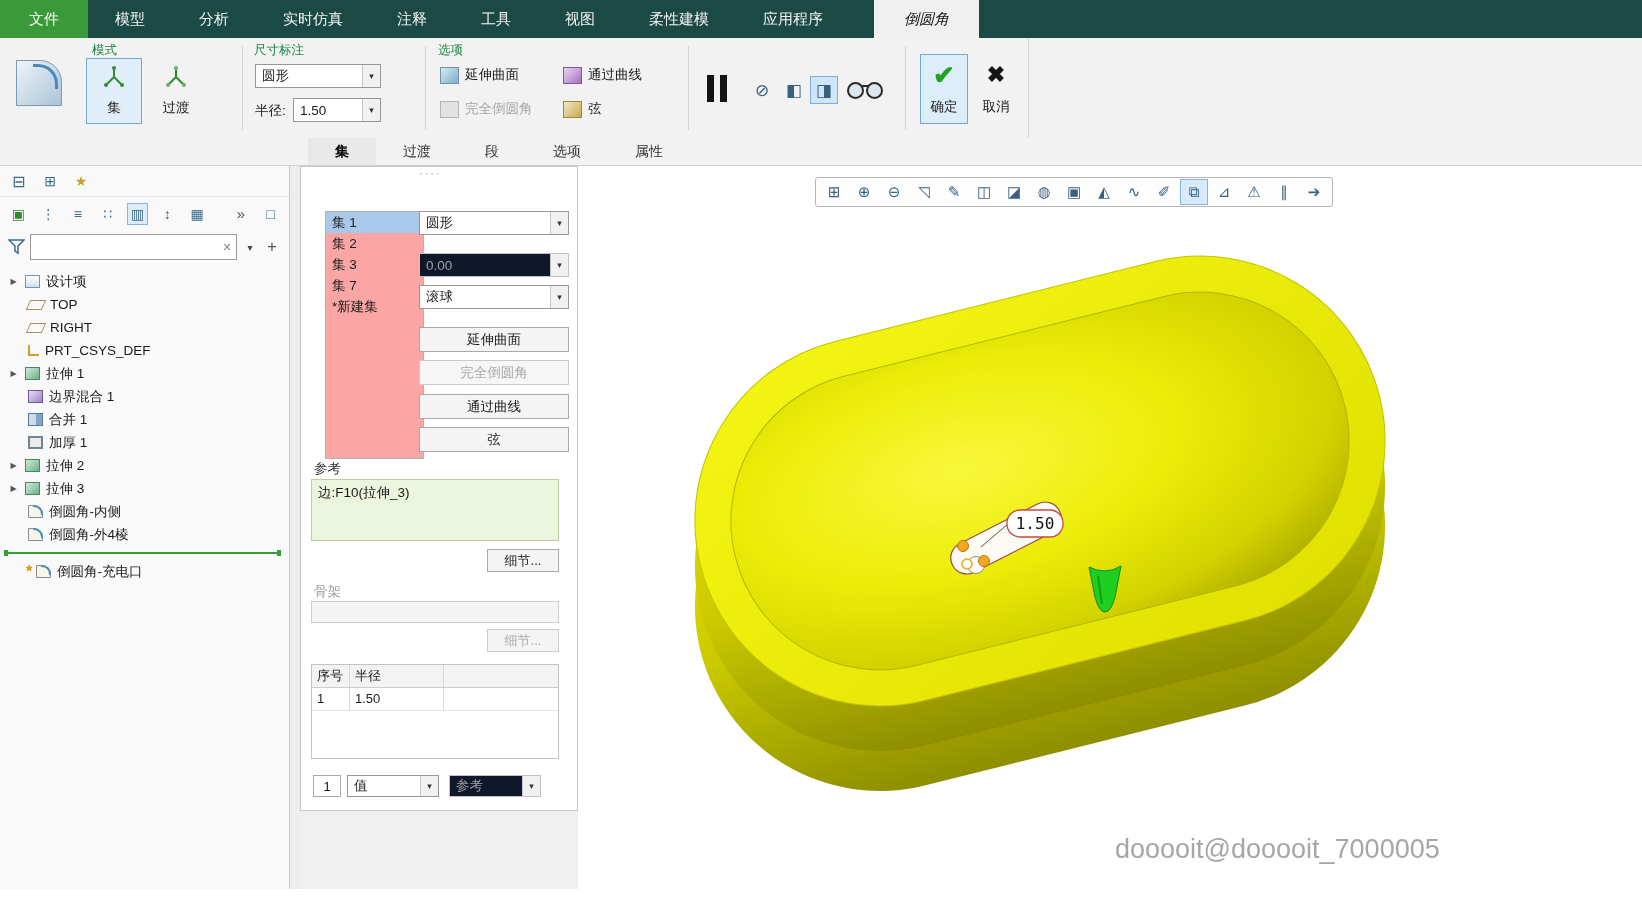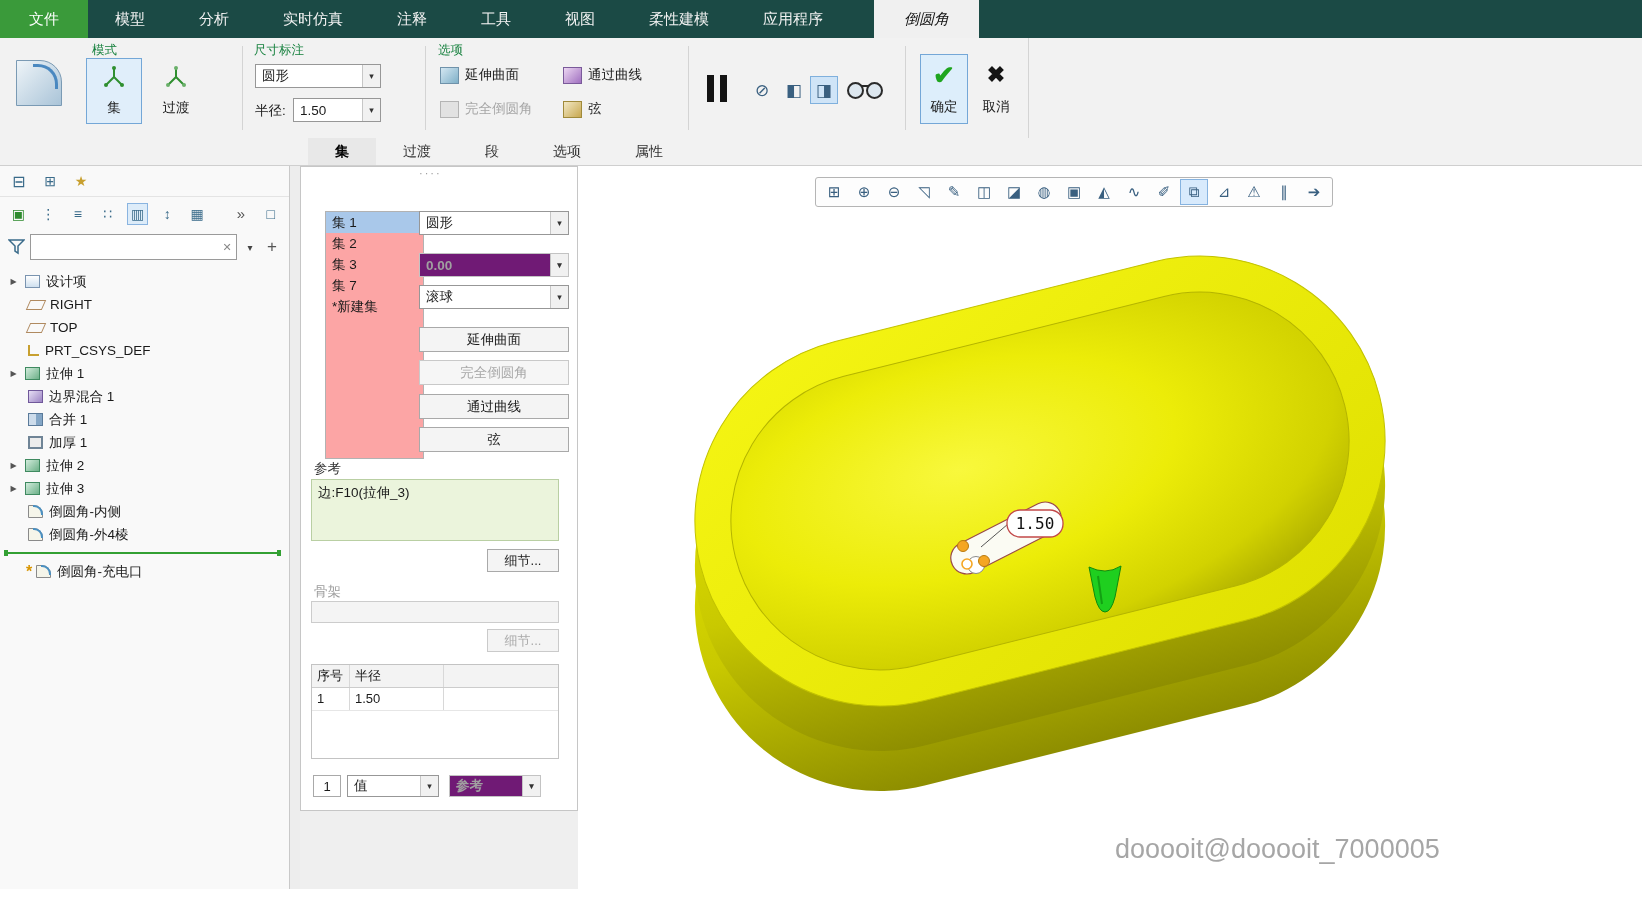--- a/index.html
+++ b/index.html
@@ -27,7 +27,7 @@
      padding-left:6px;box-sizing:border-box;}
   .combo .arr{margin-left:auto;width:17px;align-self:stretch;border-left:1px solid #c6c6c6;background:#f1f1f1;
      display:flex;align-items:center;justify-content:center;font-size:9px;color:#333;}
-  .combo.disabled{background:#701a75;color:#a0a0a0;border-color:#c3c3c3;font-weight:bold;}
+  .combo.disabled{background:#0f172a;color:#a0a0a0;border-color:#c3c3c3;}
   .opt-item{position:absolute;display:flex;align-items:center;gap:6px;font-size:13.5px;white-space:nowrap;}
   .oi{width:17px;height:15px;border:1px solid #6f92aa;background:linear-gradient(135deg,#d4e7f2,#7fb0c8);flex:none;}
   .oi.curve{background:linear-gradient(135deg,#ecd6f2,#a070c0);border-color:#7a5a9a;}

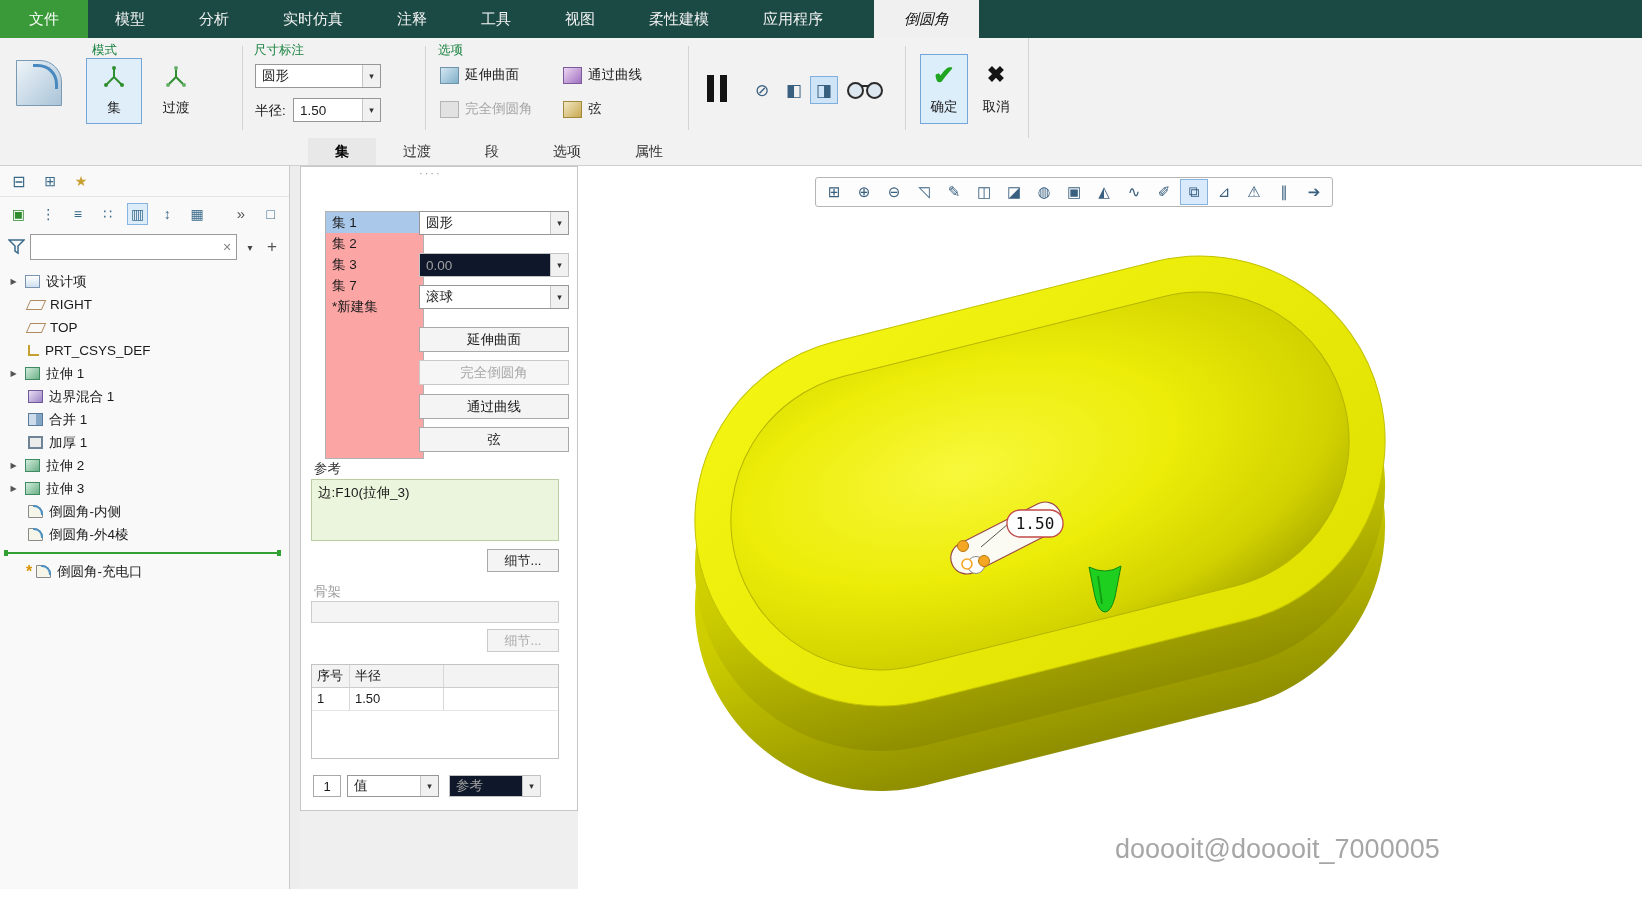--- a/index.html
+++ b/index.html
@@ -285,12 +285,12 @@
         <div class="titem">
           <span class="tind"></span>
           <span class="tic tic-plane"></span>
+          <span>TOP</span>
+        </div>
+        <div class="titem">
+          <span class="tind"></span>
+          <span class="tic tic-plane"></span>
           <span>RIGHT</span>
-        </div>
-        <div class="titem">
-          <span class="tind"></span>
-          <span class="tic tic-plane"></span>
-          <span>TOP</span>
         </div>
         <div class="titem">
           <span class="tind"></span>

